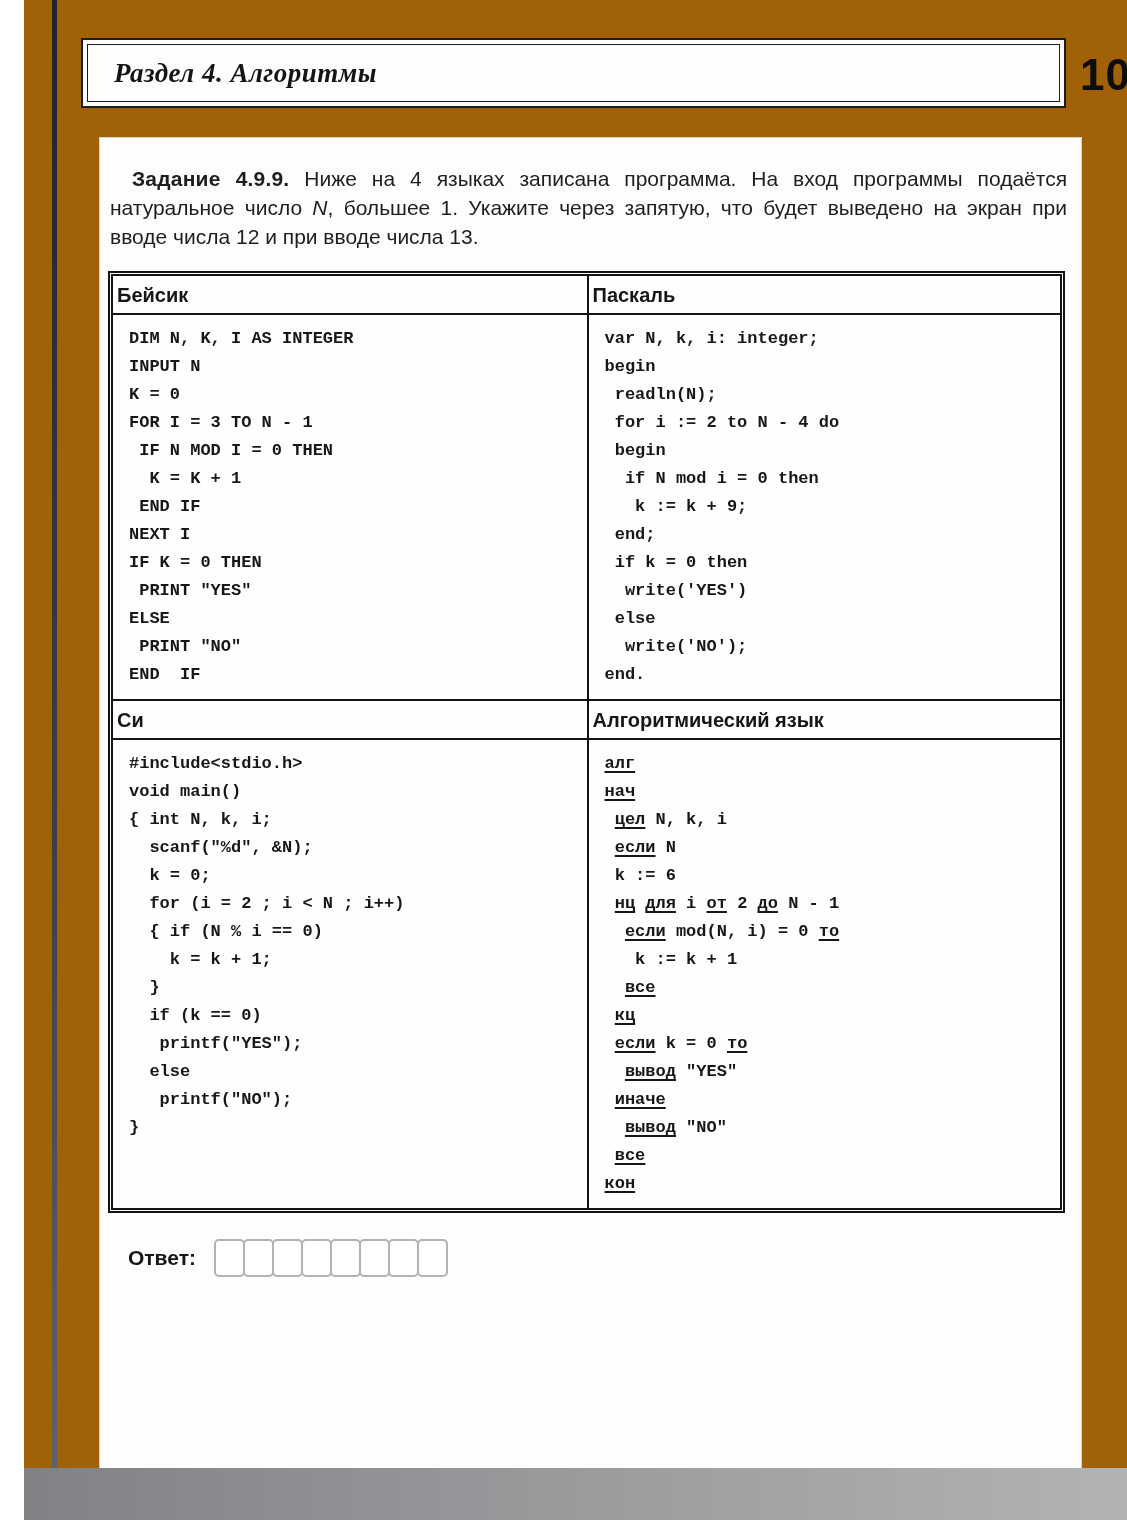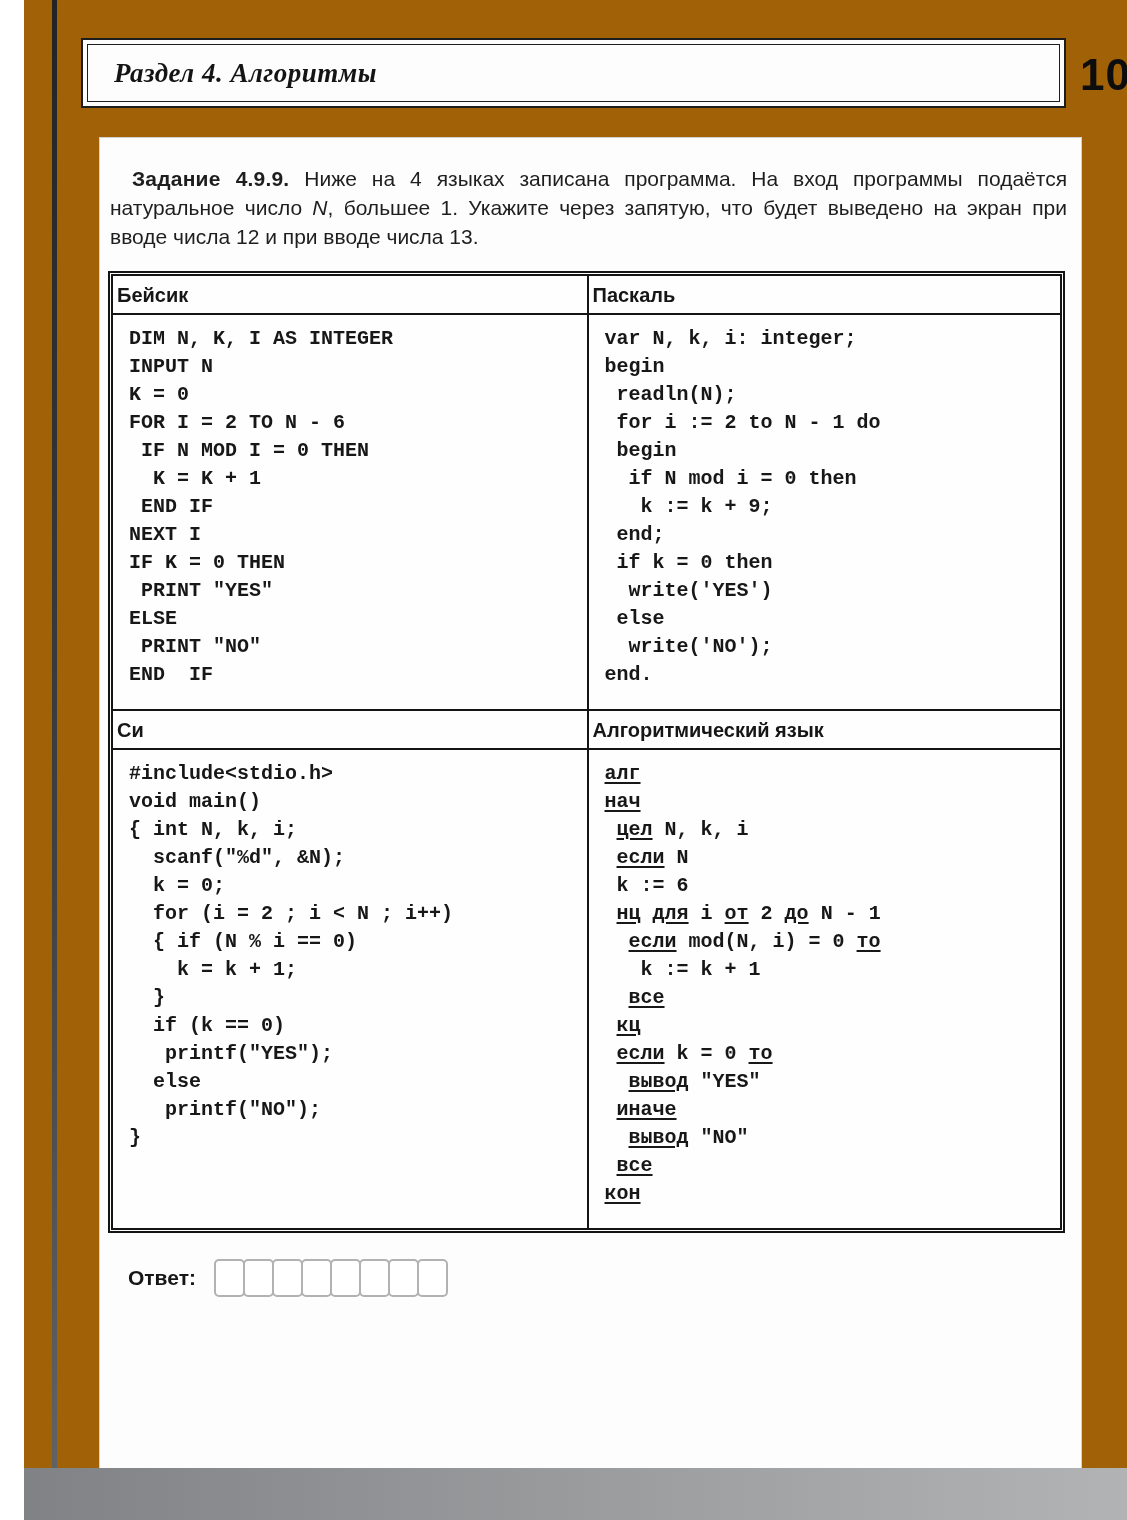--- a/index.html
+++ b/index.html
@@ -95,9 +95,9 @@
   .code {
     font-family: "Liberation Mono", monospace;
     font-weight: bold;
-    font-size: 20px;
+    font-size: 17px;
     line-height: 28px;
-    padding: 10px 6px 20px 16px;
+    padding: 10px 6px 10px 16px;
     color: #171717;
   }
   .code-line { white-space: pre; }

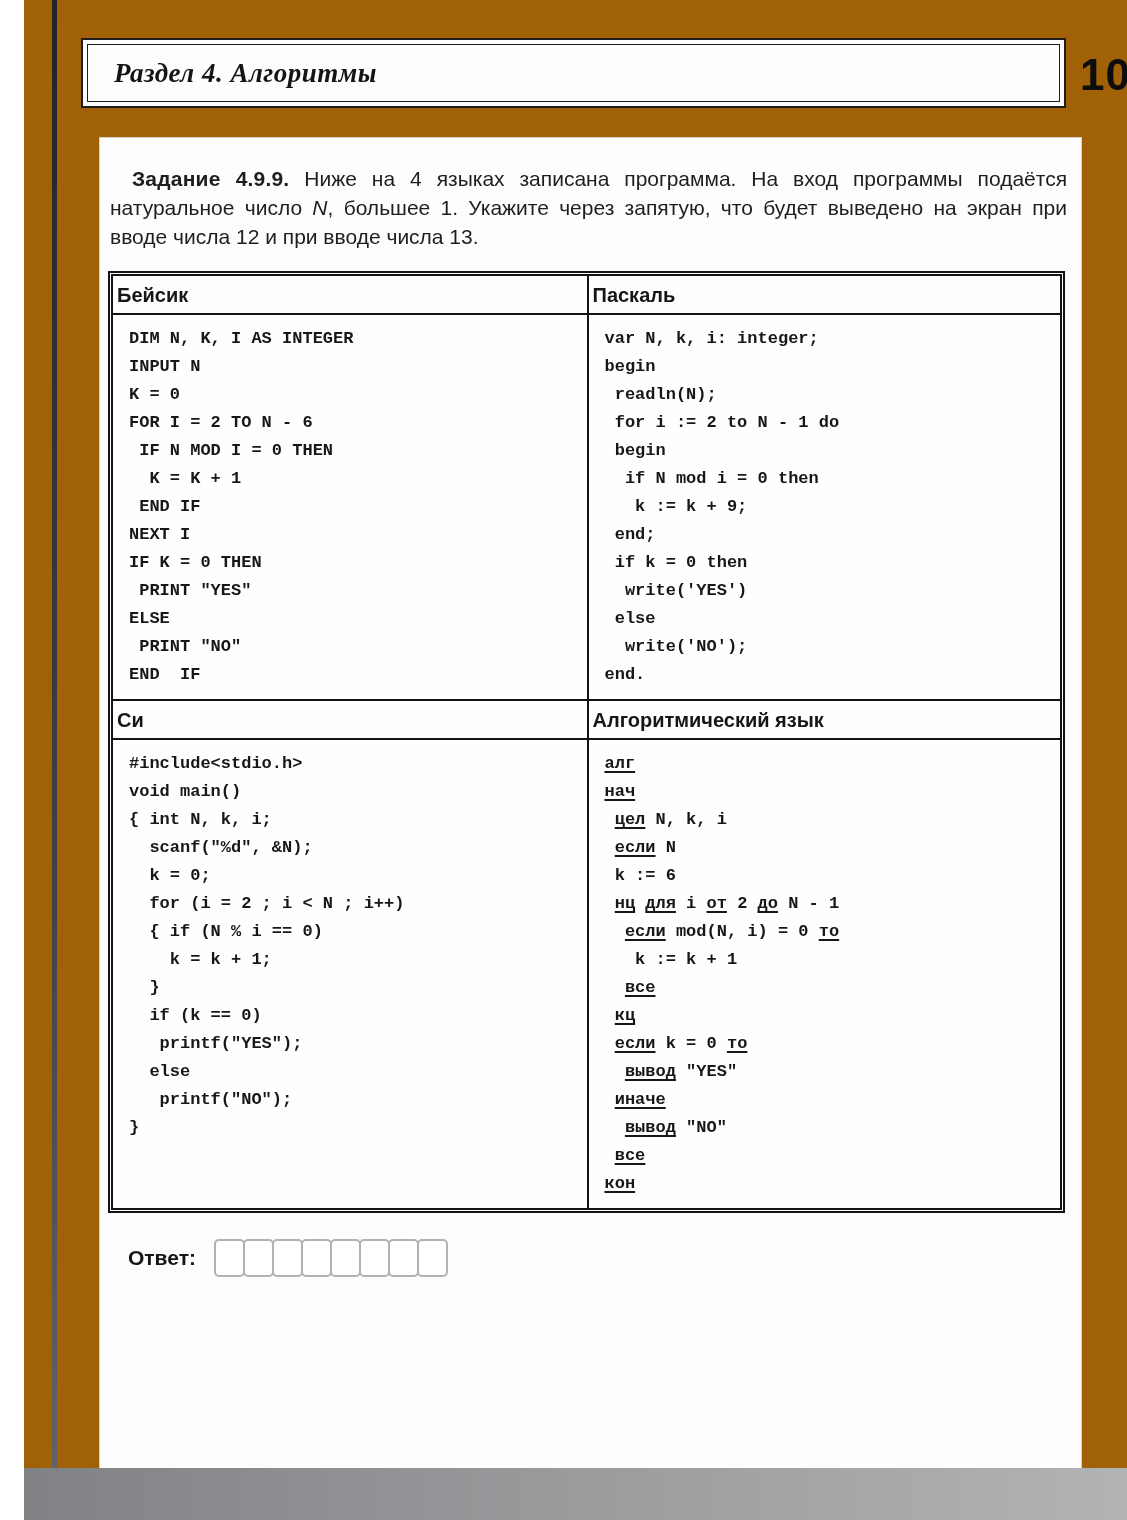--- a/index.html
+++ b/index.html
@@ -166,7 +166,7 @@
           <div class="code-line">DIM N, K, I AS INTEGER</div>
           <div class="code-line">INPUT N</div>
           <div class="code-line">K = 0</div>
-          <div class="code-line">FOR I = 2 TO N - 6</div>
+          <div class="code-line">FOR I = 3 TO N - 1</div>
           <div class="code-line"> IF N MOD I = 0 THEN</div>
           <div class="code-line">  K = K + 1</div>
           <div class="code-line"> END IF</div>

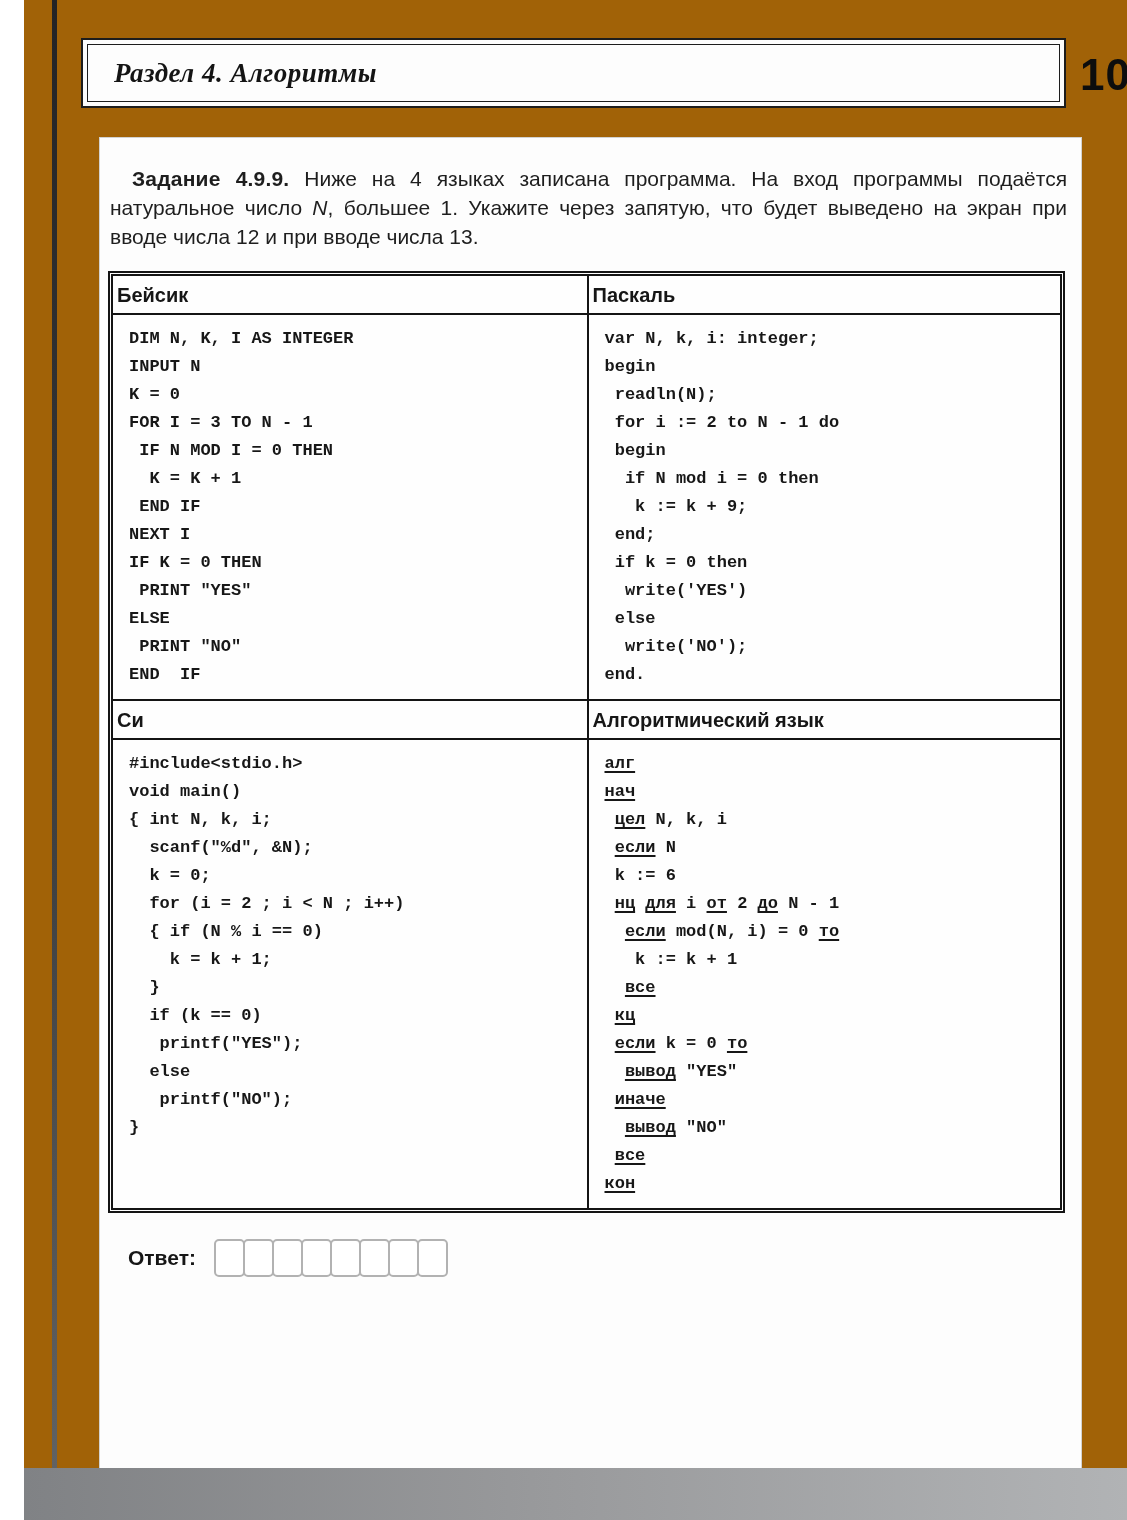--- a/index.html
+++ b/index.html
@@ -181,7 +181,7 @@
           <div class="code-line">var N, k, i: integer;</div>
           <div class="code-line">begin</div>
           <div class="code-line"> readln(N);</div>
-          <div class="code-line"> for i := 2 to N - 1 do</div>
+          <div class="code-line"> for i := 2 to N - 4 do</div>
           <div class="code-line"> begin</div>
           <div class="code-line">  if N mod i = 0 then</div>
           <div class="code-line">   k := k + 9;</div>

